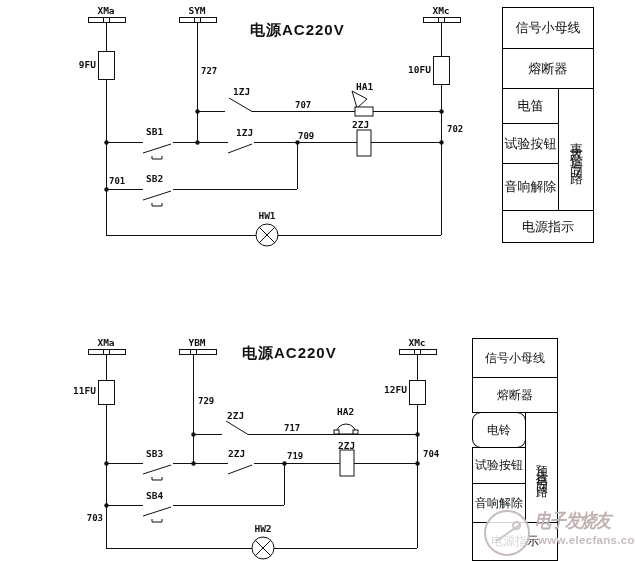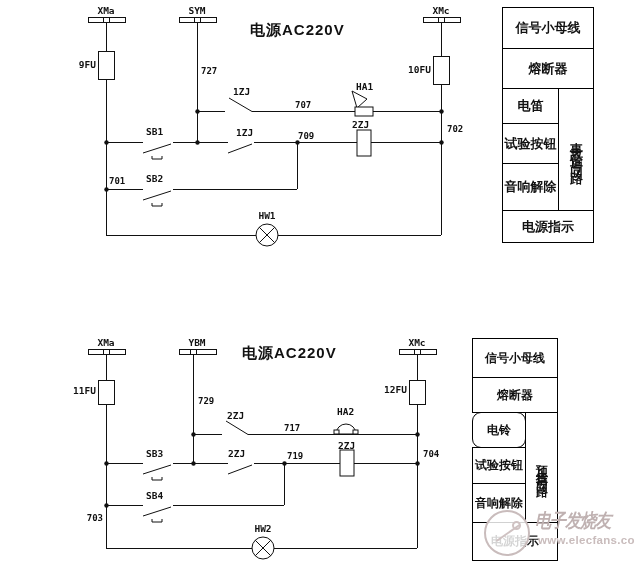--- a/index.html
+++ b/index.html
@@ -11,7 +11,7 @@
   svg text.wnum{font-size:9px;}
   .cell{position:absolute;border:1px solid #000;box-sizing:border-box;background:transparent;
         display:flex;align-items:center;justify-content:center;
-        font-weight:bold;color:#111;}
+        font-weight:normal;color:#111;}
   .t1{font-size:13px;}
   .t2{font-size:12px;}
   .vert{writing-mode:vertical-rl;text-orientation:upright;}

